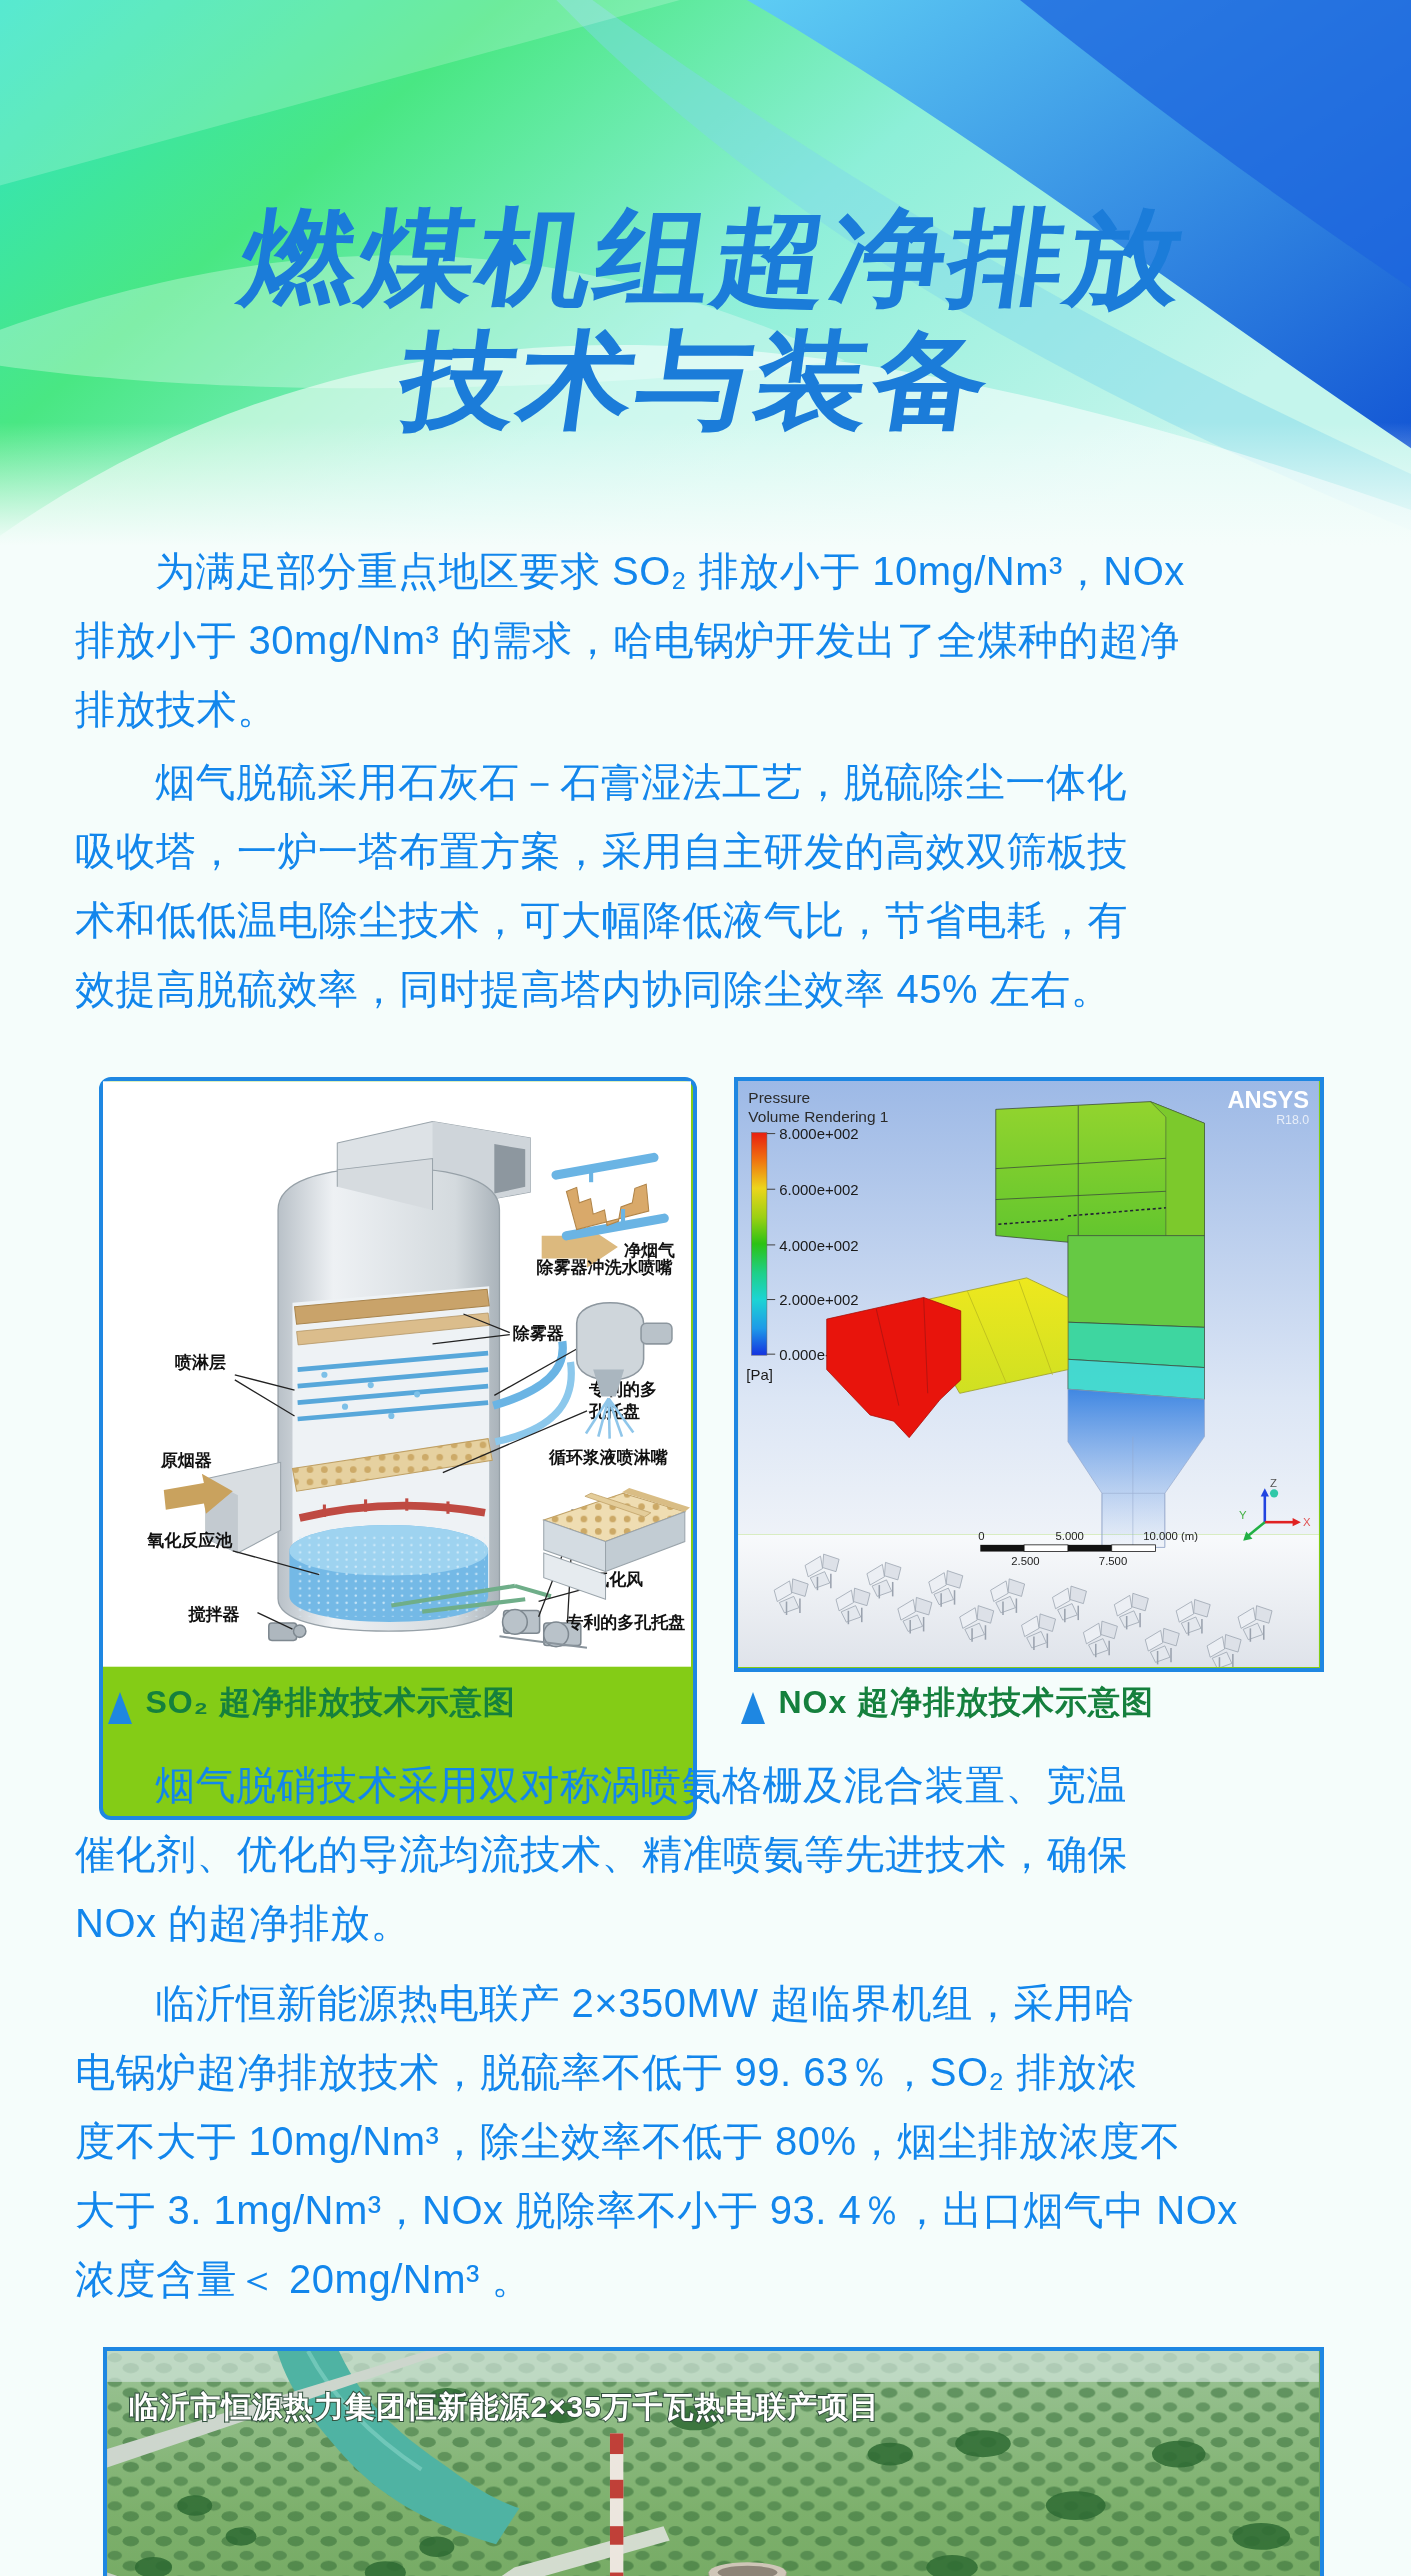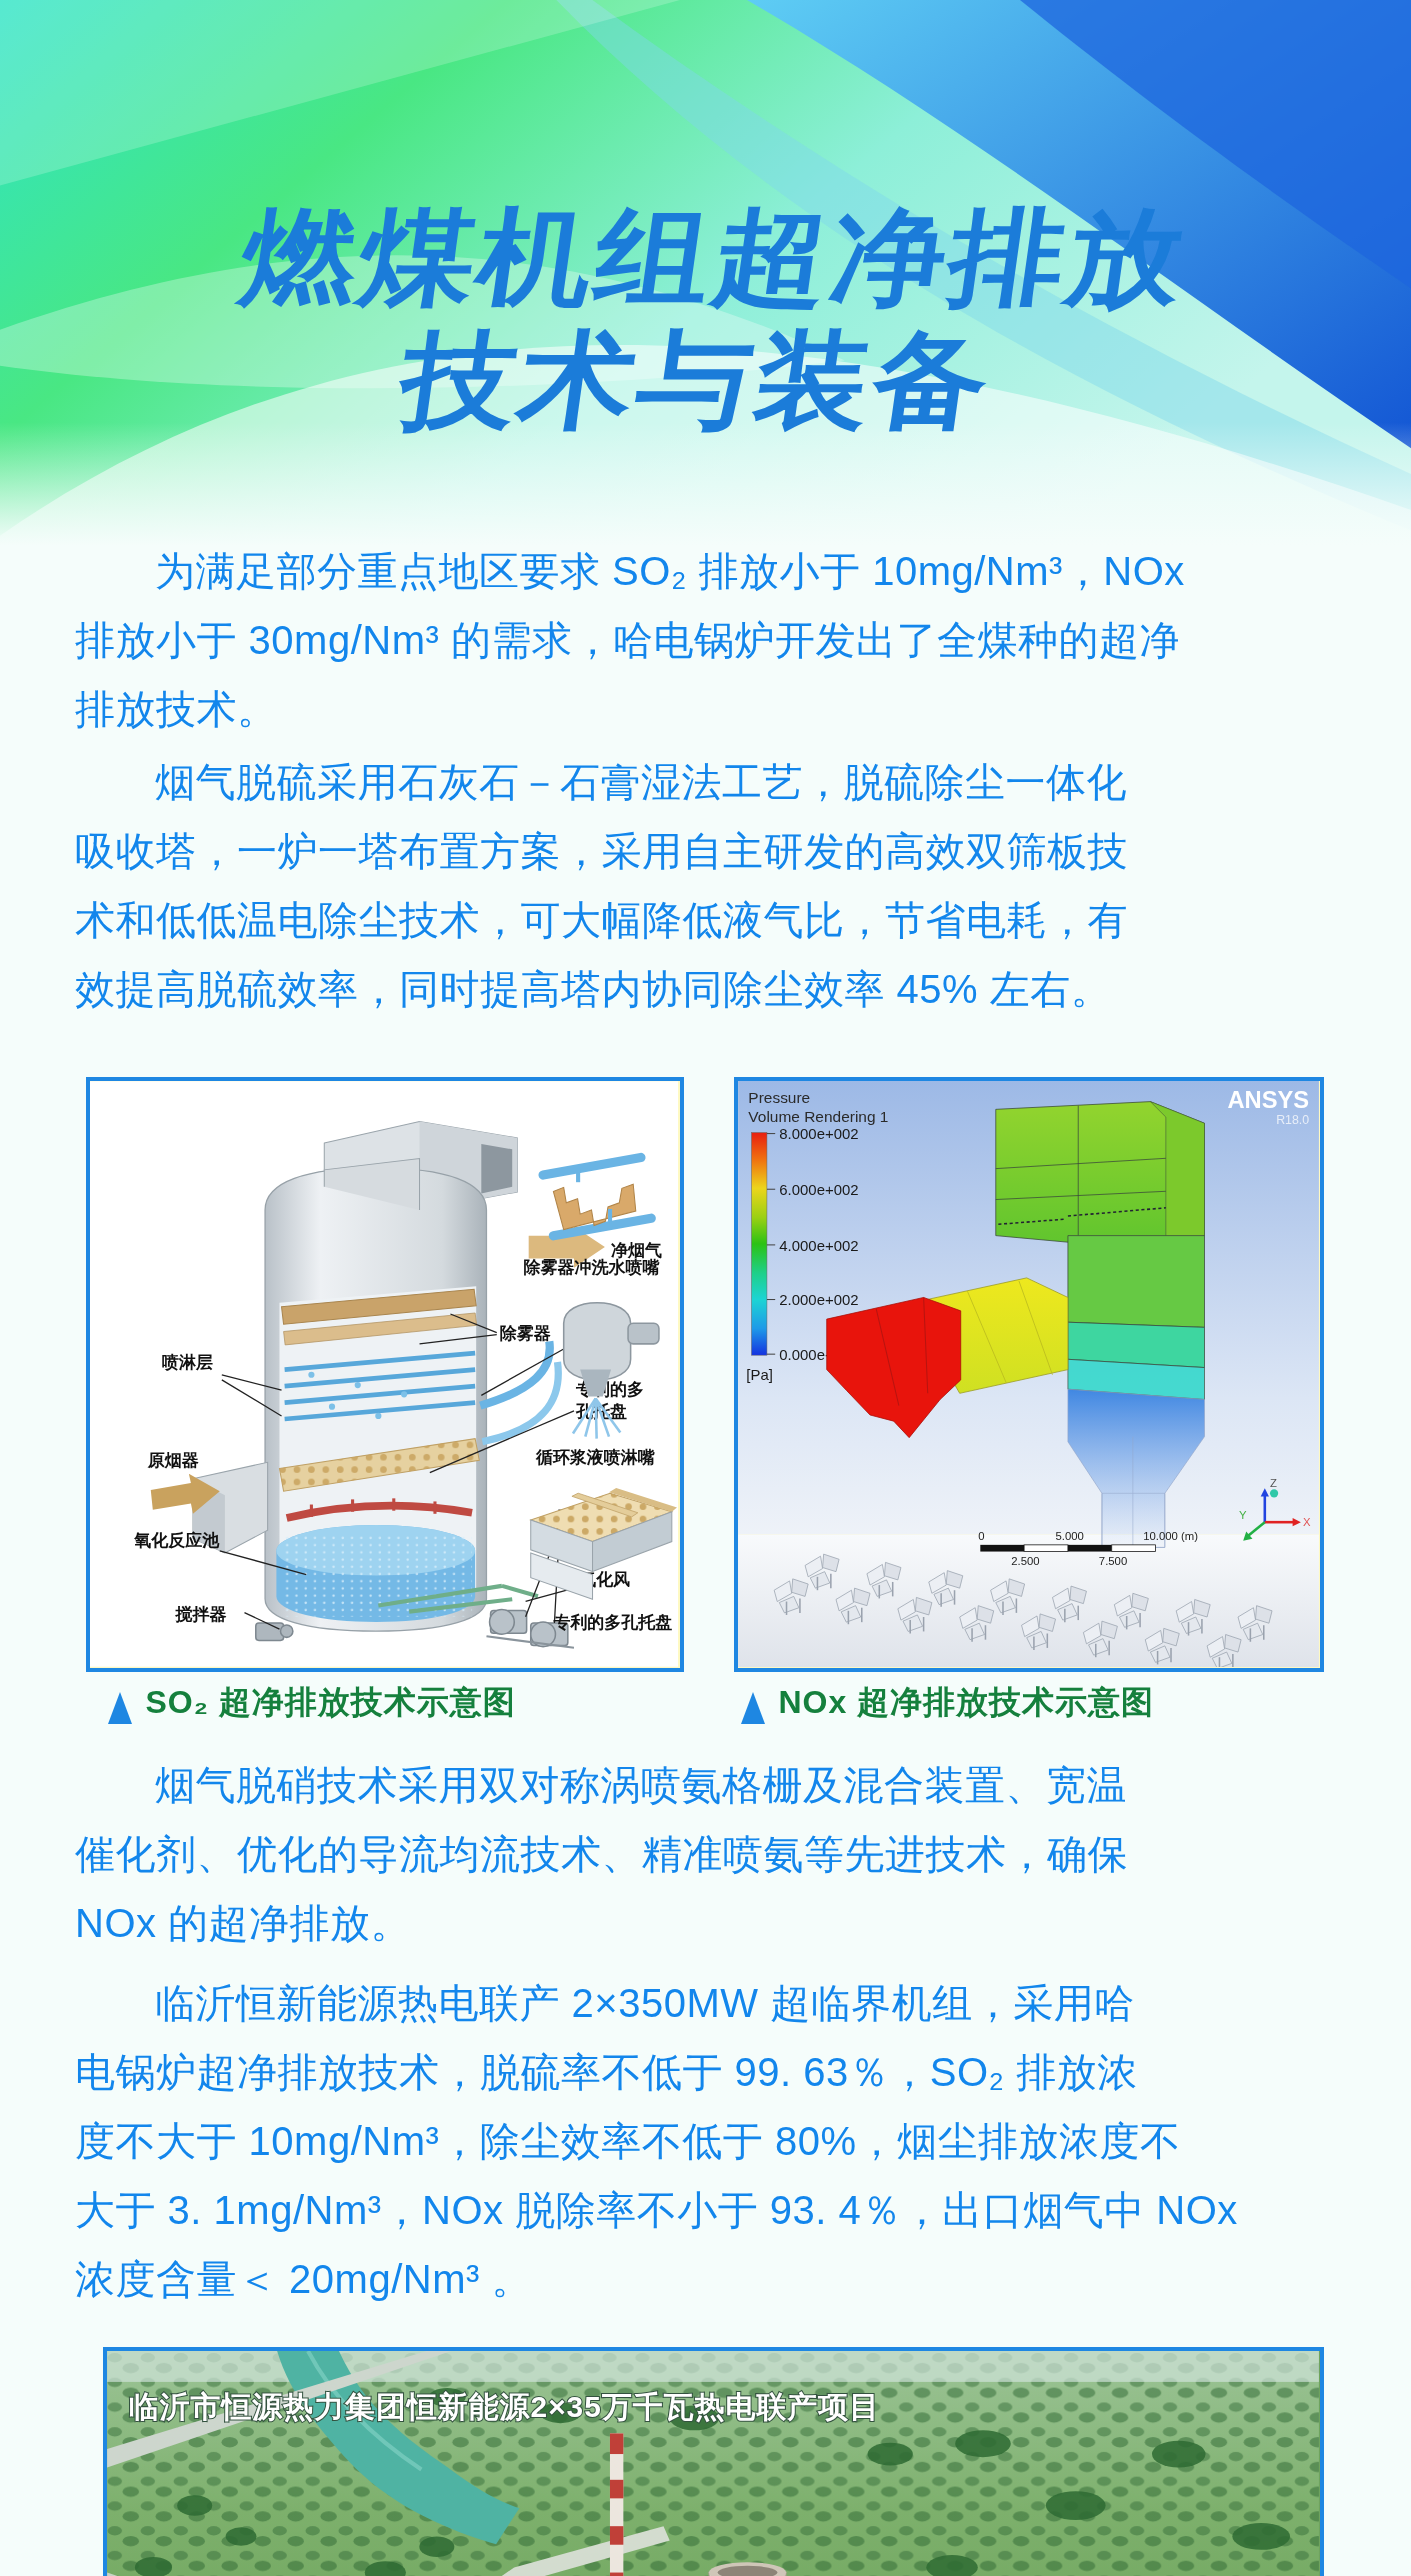--- a/index.html
+++ b/index.html
@@ -20,7 +20,7 @@
   #p3{top:1751px;}
   #p4{top:1969px;}
 
-  .figbox{position:absolute;border:4.6px solid #1e87e2;background:#fef9c3;box-sizing:border-box;}
+  .figbox{position:absolute;border:4.6px solid #1e87e2;background:#84cc16;box-sizing:border-box;}
   #fig-so2{left:86px;top:1077px;width:598px;height:595px;}
   #fig-nox{left:734px;top:1077px;width:590px;height:595px;}
   #photo-box{left:103px;top:2347px;width:1221px;height:466px;background:#6fa35e;}

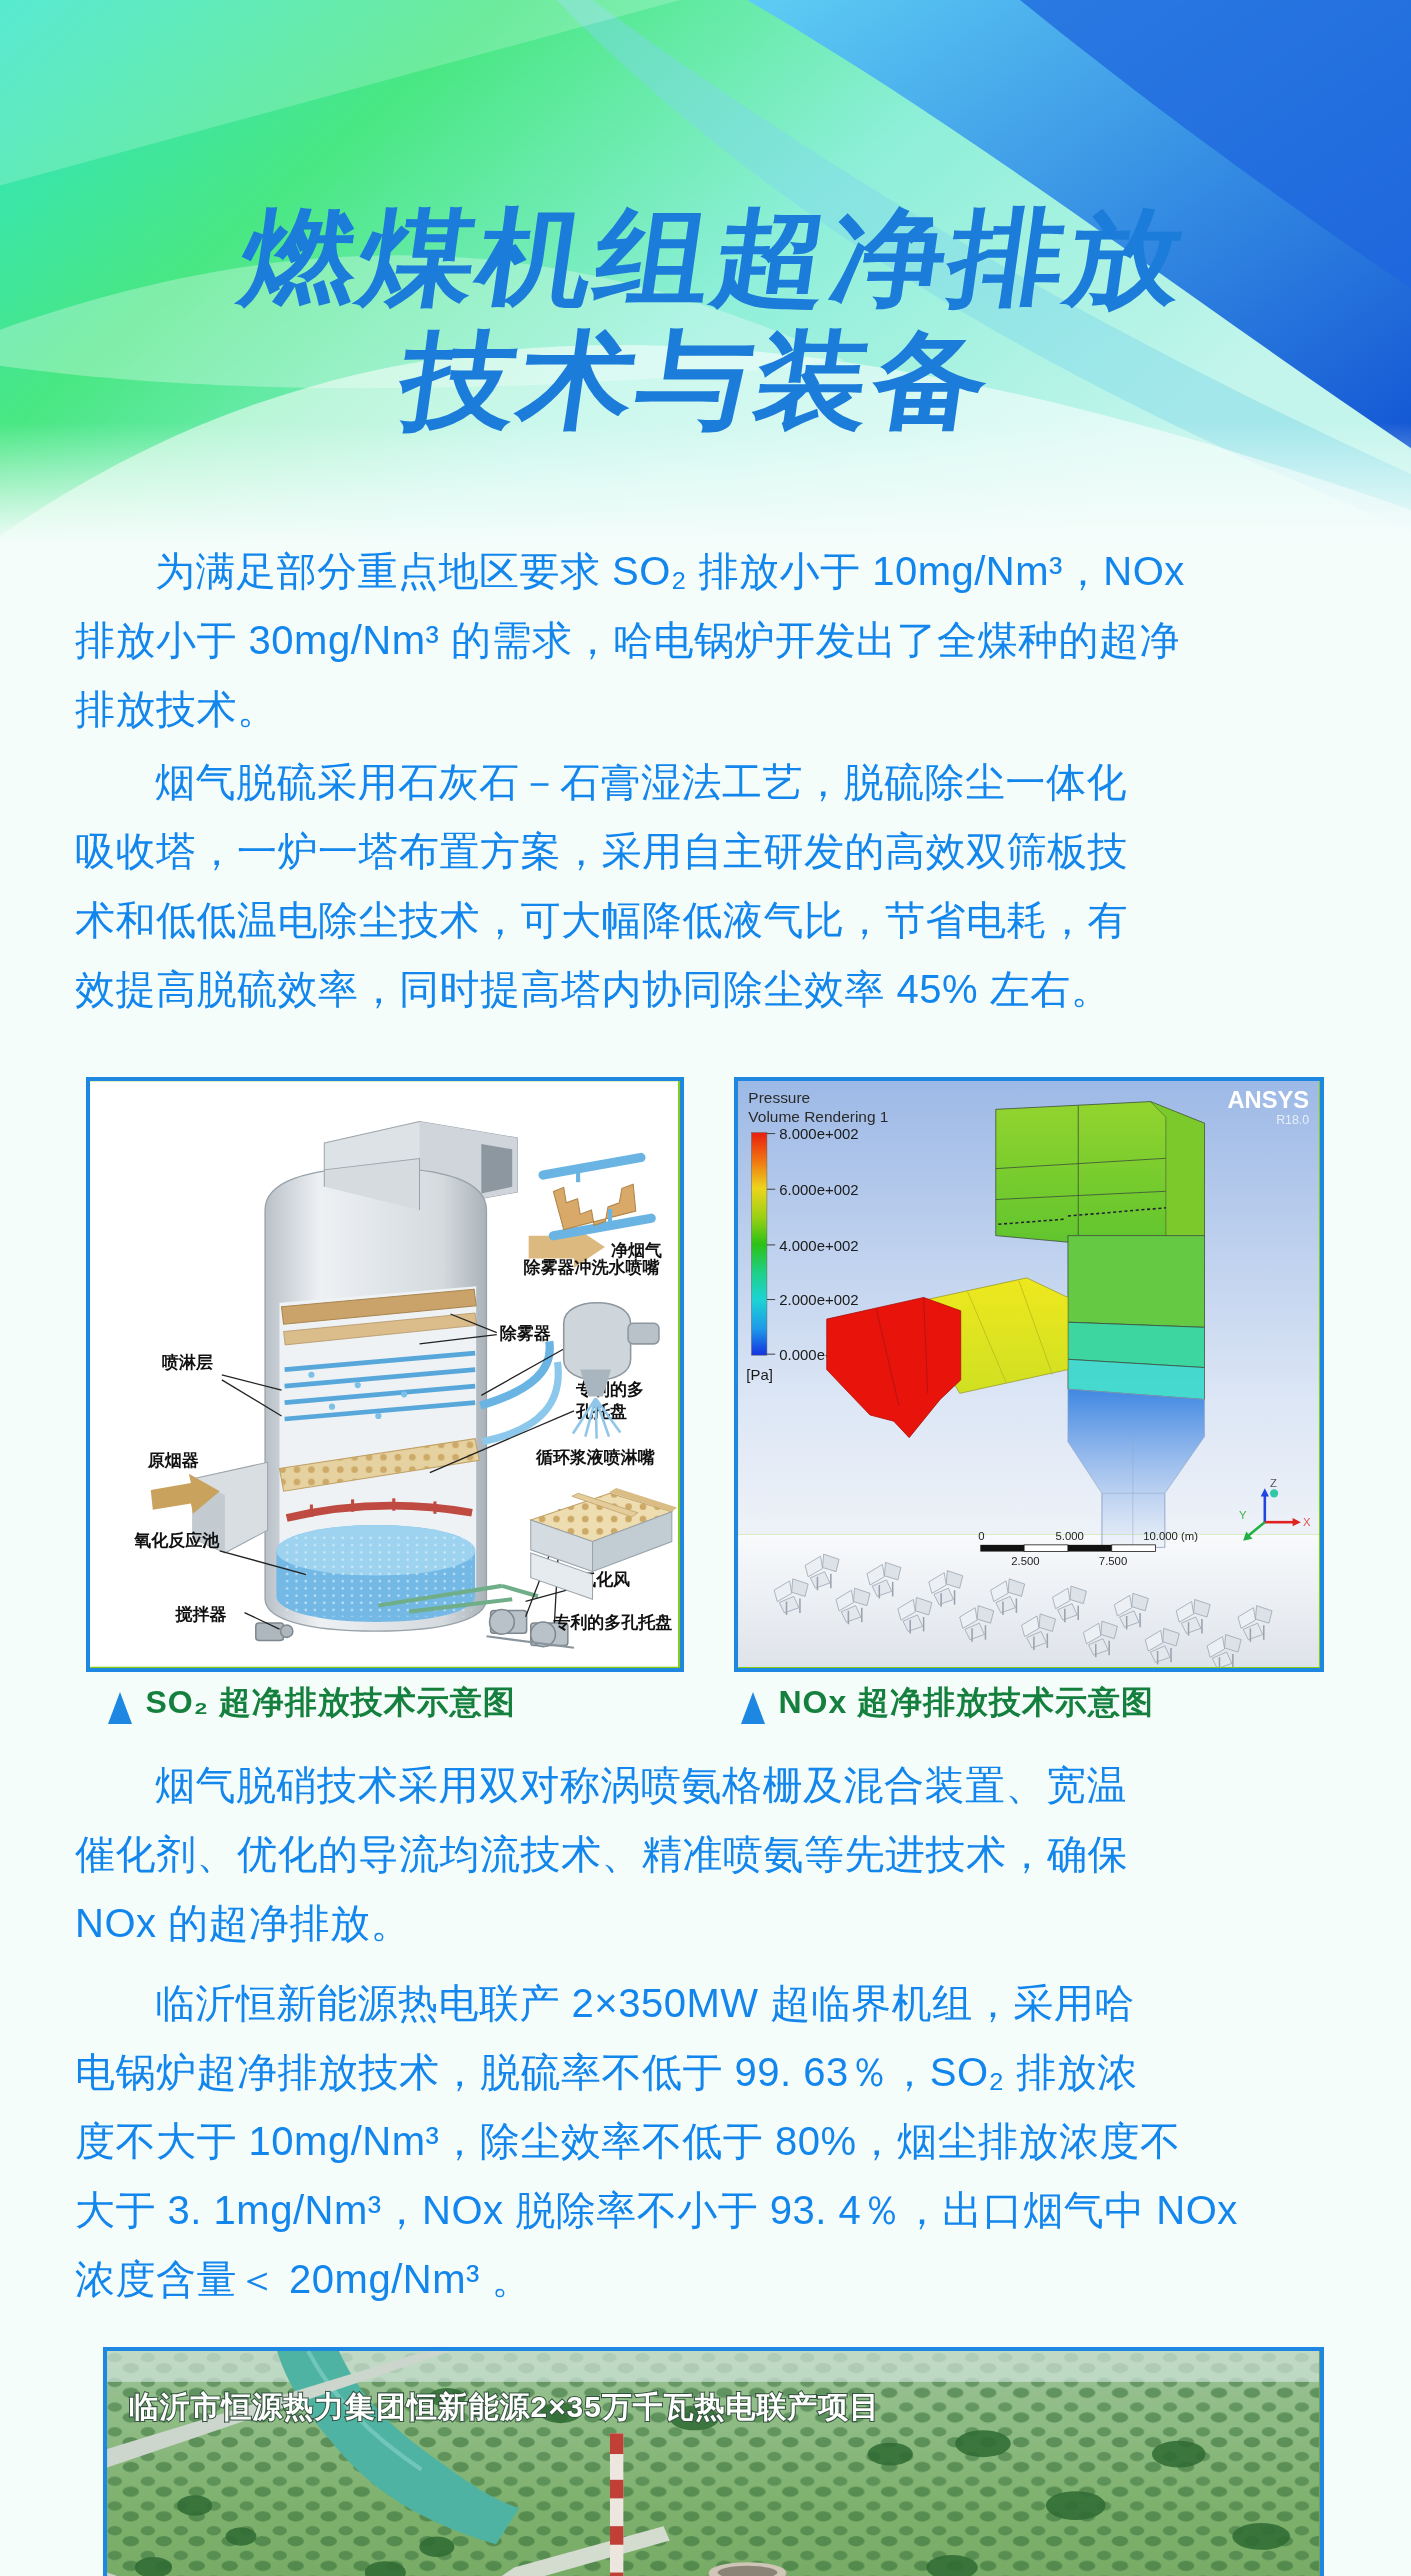--- a/index.html
+++ b/index.html
@@ -21,7 +21,7 @@
   #p4{top:1969px;}
 
   .figbox{position:absolute;border:4.6px solid #1e87e2;background:#84cc16;box-sizing:border-box;}
-  #fig-so2{left:86px;top:1077px;width:598px;height:595px;}
+  #fig-so2{left:99px;top:1077px;width:598px;height:743px;border-radius:12px;}
   #fig-nox{left:734px;top:1077px;width:590px;height:595px;}
   #photo-box{left:103px;top:2347px;width:1221px;height:466px;background:#6fa35e;}
 

